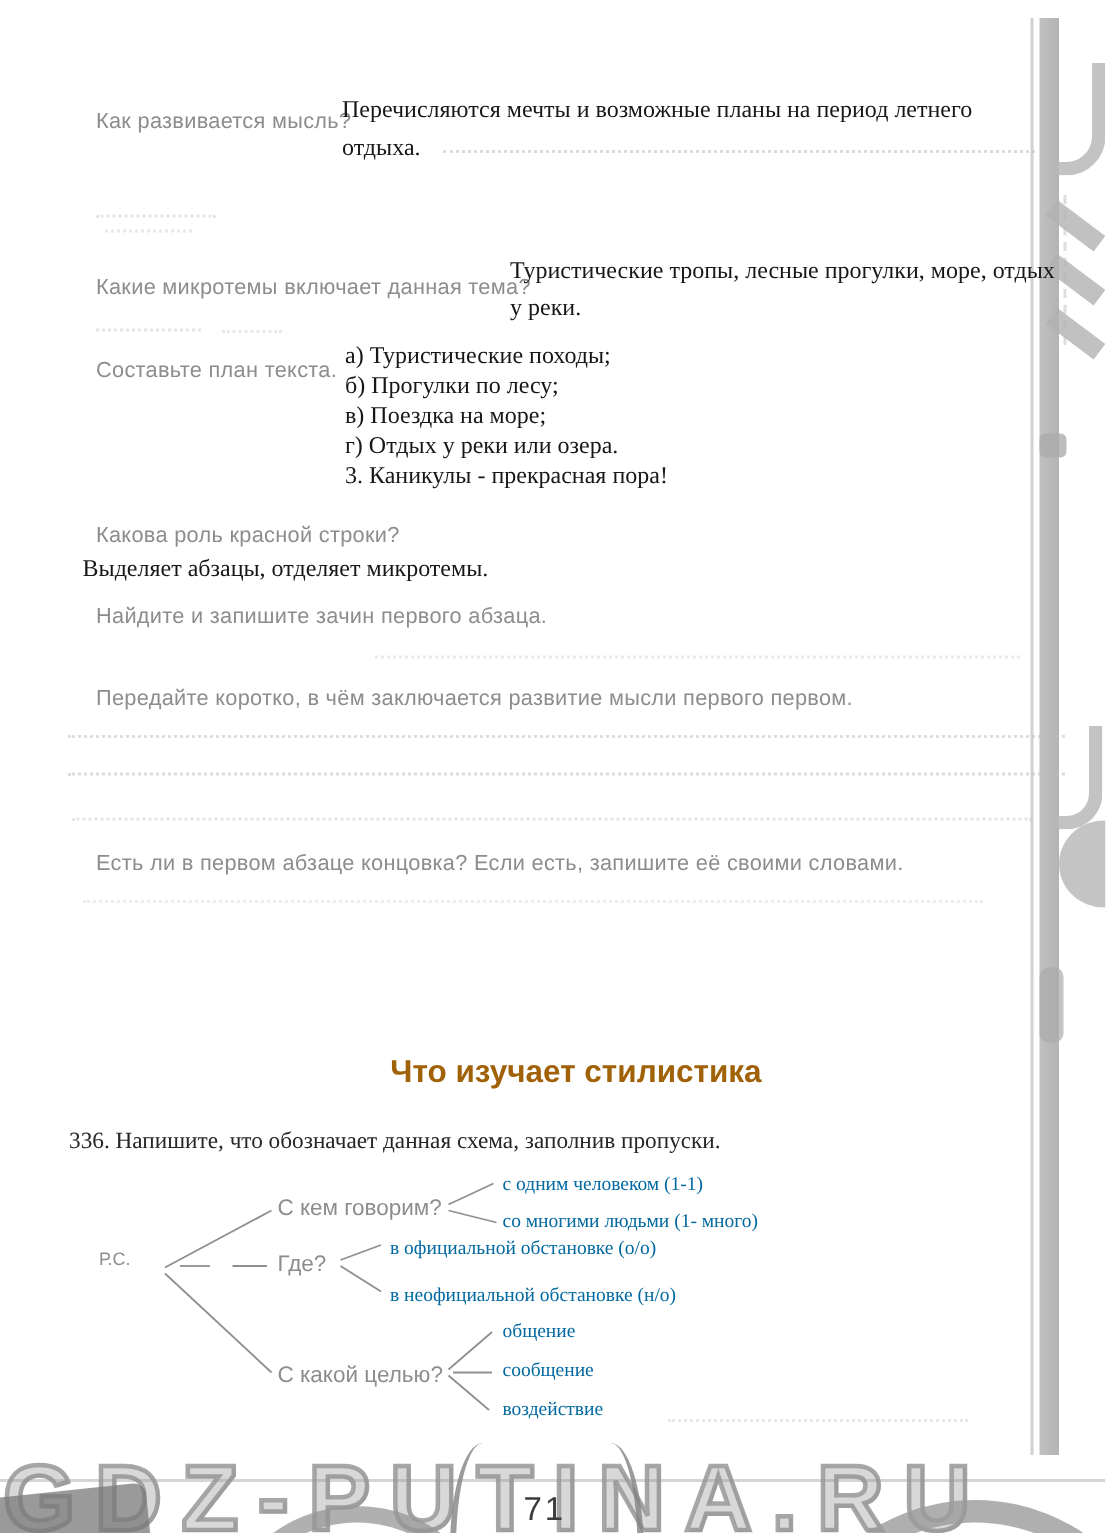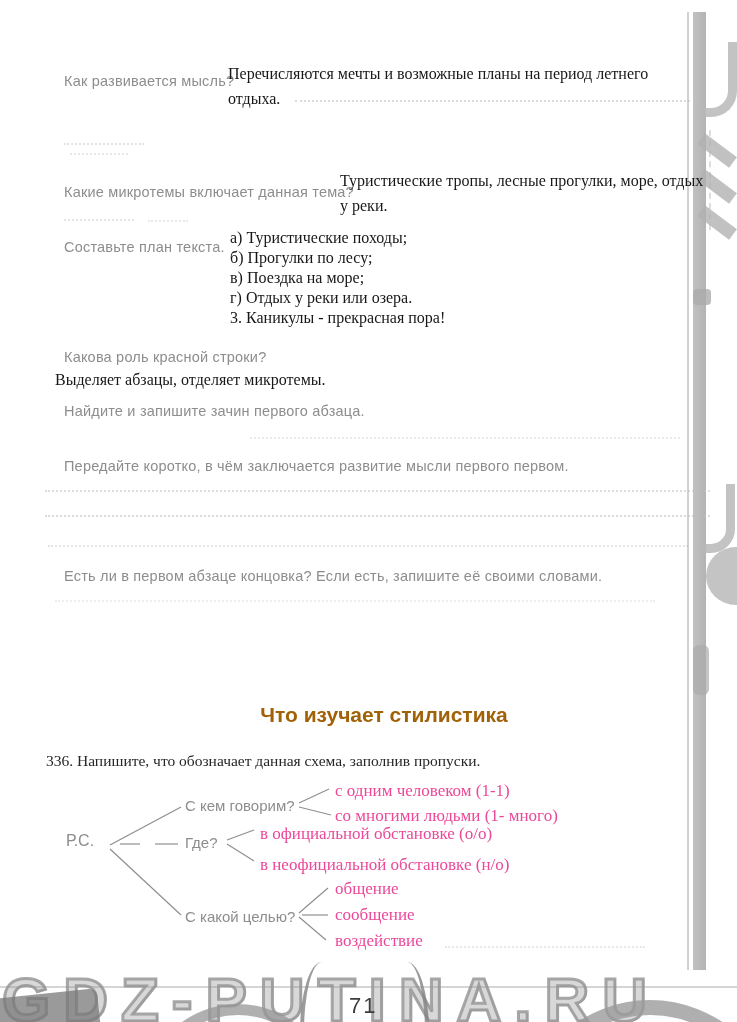--- a/index.html
+++ b/index.html
@@ -17,7 +17,7 @@
   .exercise{position:absolute;left:46px;top:740px;width:650px;font-family:"Liberation Serif",serif;
             font-size:15.5px;color:#262626;z-index:5;}
   .sq{position:absolute;color:#8d8d8d;font-size:15px;white-space:nowrap;z-index:5;}
-  .so{position:absolute;color:#ec4899;font-family:"Liberation Serif",serif;font-size:17px;white-space:nowrap;z-index:5;}
+  .so{position:absolute;color:#0369a1;font-family:"Liberation Serif",serif;font-size:13px;white-space:nowrap;z-index:5;}
   .lines{position:absolute;left:0;top:0;z-index:4;pointer-events:none;}
   
   .orn{position:absolute;z-index:1;}

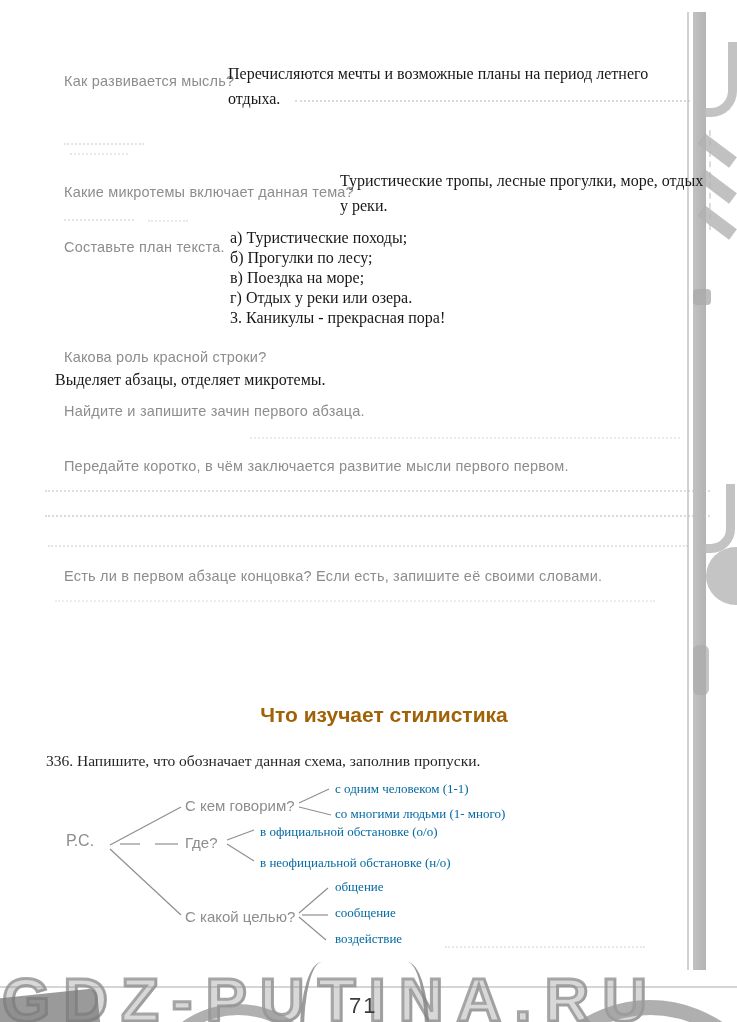--- a/index.html
+++ b/index.html
@@ -68,7 +68,7 @@
   <div class="heading">Что изучает стилистика</div>
   <div class="exercise">336. Напишите, что обозначает данная схема, заполнив пропуски.</div>
 
-  <div class="sq" style="left:66px;top:820px;font-size:16px;">Р.С.</div>
+  <div class="sq" style="left:66px;top:820px;font-size:12px;">Р.С.</div>
 
   <div class="sq" style="left:185px;top:785px;">С кем говорим?</div>
   <div class="sq" style="left:185px;top:822px;">Где?</div>

